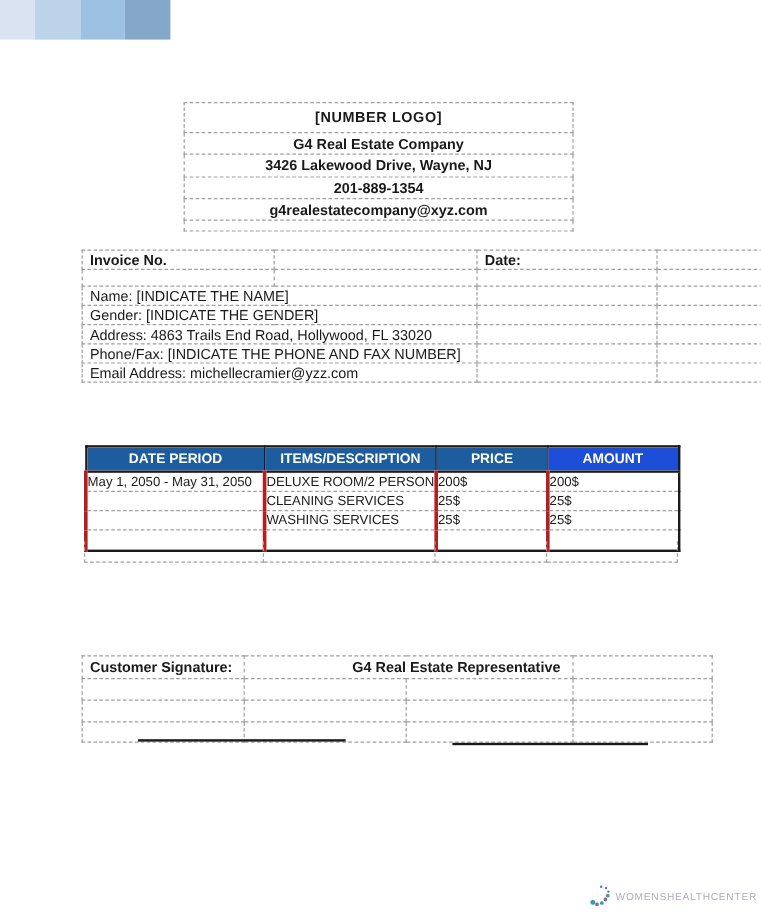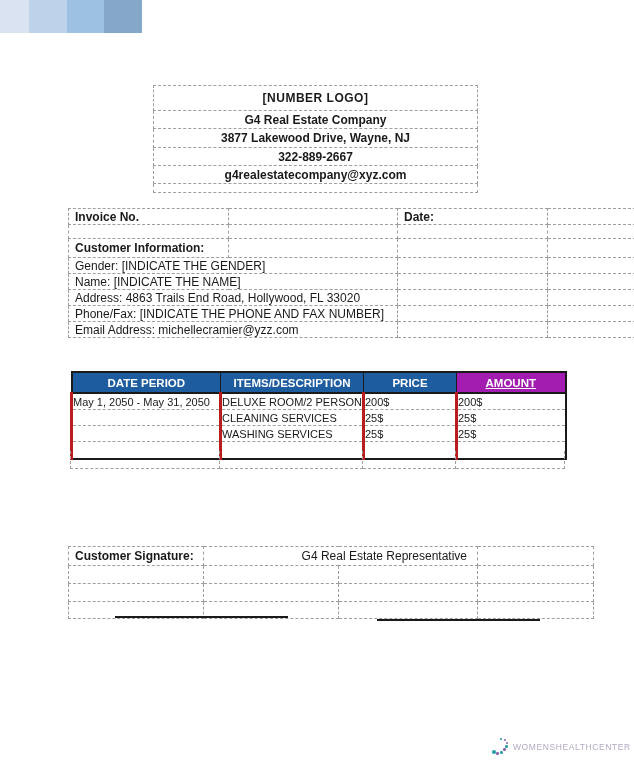--- a/index.html
+++ b/index.html
@@ -82,7 +82,7 @@
           <td>G4 Real Estate Company</td>
         </tr>
     <tr class="rh19">
-          <td>3877 Lakewood Drive, Wayne, NJ</td>
+          <td>3426 Lakewood Drive, Wayne, NJ</td>
         </tr>
     <tr class="rh18">
           <td>322-889-2667</td>

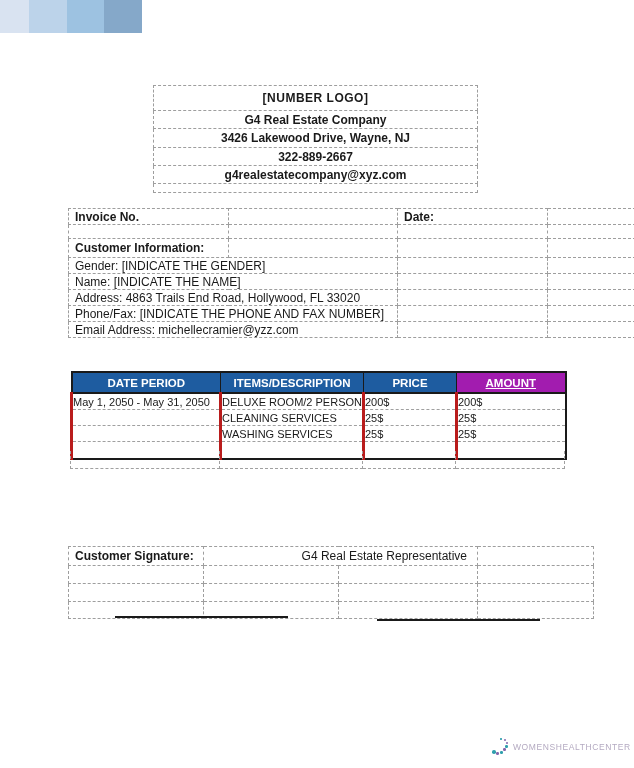--- a/index.html
+++ b/index.html
@@ -85,7 +85,7 @@
           <td>3426 Lakewood Drive, Wayne, NJ</td>
         </tr>
     <tr class="rh18">
-          <td>322-889-2667</td>
+          <td>201-889-1354</td>
         </tr>
     <tr class="rh18">
           <td>g4realestatecompany@xyz.com</td>

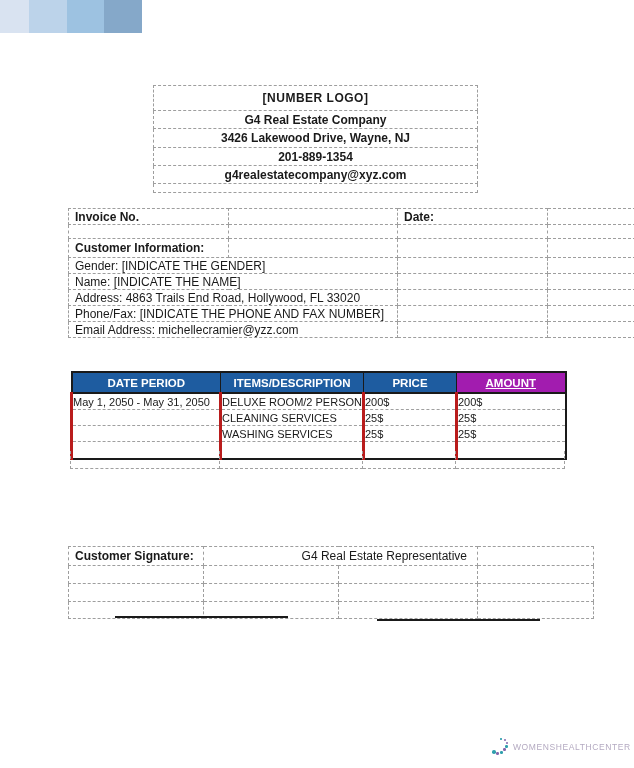--- a/index.html
+++ b/index.html
@@ -116,12 +116,6 @@
       <td></td>
       <td></td>
     </tr>
-    <tr class="rh19">
-      <td class="lbl">Customer Information:</td>
-      <td></td>
-      <td></td>
-      <td></td>
-    </tr>
     <tr class="rh16">
       <td colspan="2">Gender: [INDICATE THE GENDER]</td>
       <td></td>

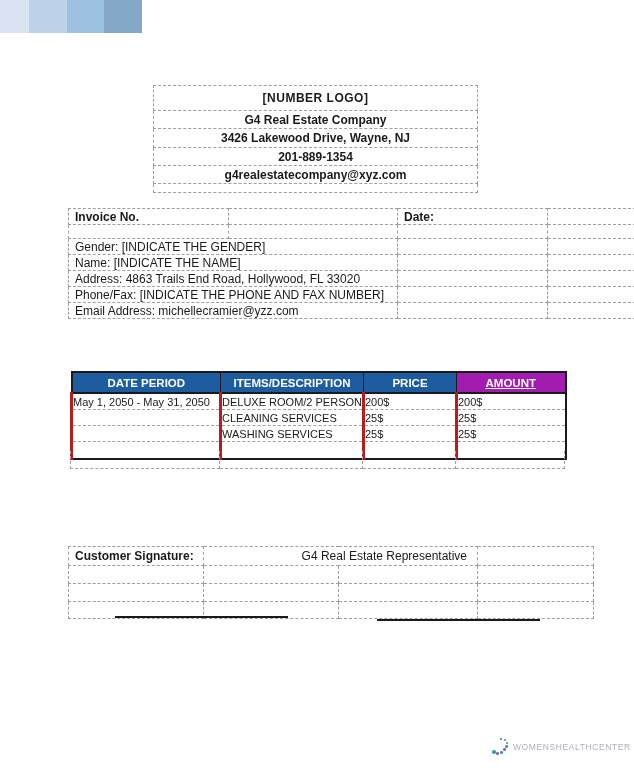--- a/index.html
+++ b/index.html
@@ -117,12 +117,12 @@
       <td></td>
     </tr>
     <tr class="rh16">
+      <td colspan="2">Name: [INDICATE THE NAME]</td>
+      <td></td>
+      <td></td>
+    </tr>
+    <tr class="rh16">
       <td colspan="2">Gender: [INDICATE THE GENDER]</td>
-      <td></td>
-      <td></td>
-    </tr>
-    <tr class="rh16">
-      <td colspan="2">Name: [INDICATE THE NAME]</td>
       <td></td>
       <td></td>
     </tr>

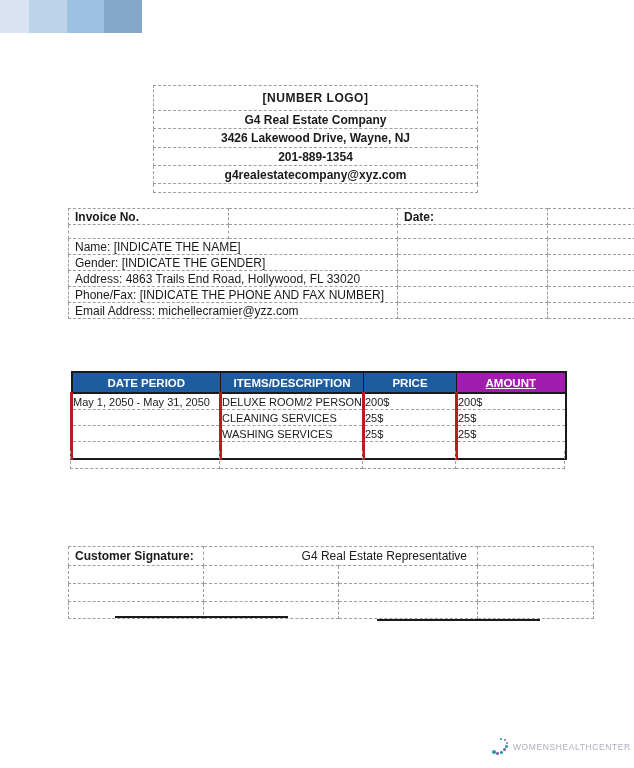--- a/index.html
+++ b/index.html
@@ -156,7 +156,7 @@
       <th style="background-color: rgb(30, 92, 160);">DATE PERIOD</th>
       <th style="background-color: rgb(30, 92, 160);">ITEMS/DESCRIPTION</th>
       <th style="background-color: rgb(30, 92, 160);">PRICE</th>
-      <th style="background-color: #a21caf; text-decoration: underline;">AMOUNT</th>
+      <th style="background-color: #1d4ed8;">AMOUNT</th>
     </tr>
     <tr>
       <td>May 1, 2050 - May 31, 2050</td>

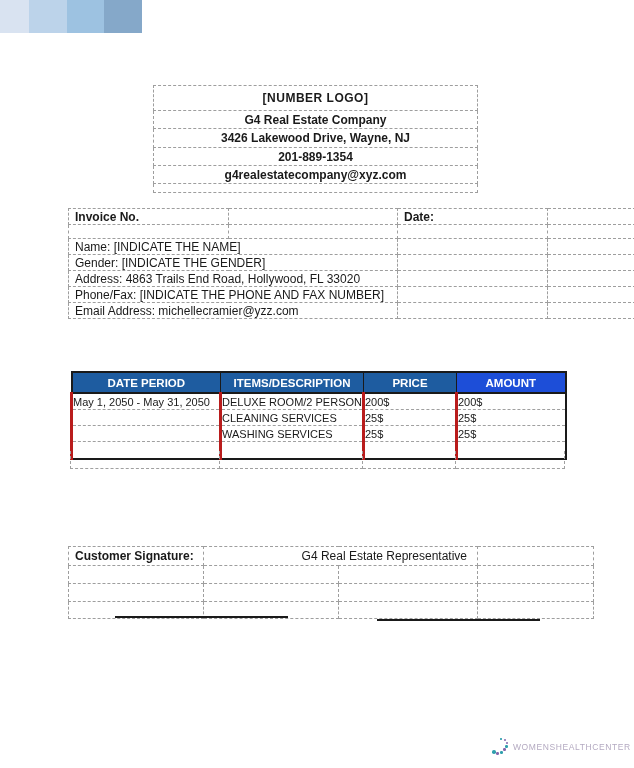--- a/index.html
+++ b/index.html
@@ -47,7 +47,7 @@
   .sig-table { left:68px; top:546px; width:525px; }
   .sig-table td { border:1px dashed #9e9e9e; font-size:12px; padding-left:6px; }
   .sig-table td.lbl { font-weight:bold; }
-  .sig-table td.rep { font-weight:normal; text-align:right; padding-right:10px; }
+  .sig-table td.rep { font-weight:bold; text-align:right; padding-right:10px; }
   .sig-table td.cap { text-align:center; font-size:12.5px; padding:0; }
   .rh17 { height:17px; } .rh20 { height:20px; }
   .sig-line { position:absolute; height:2px; background:#1a1a1a; }

